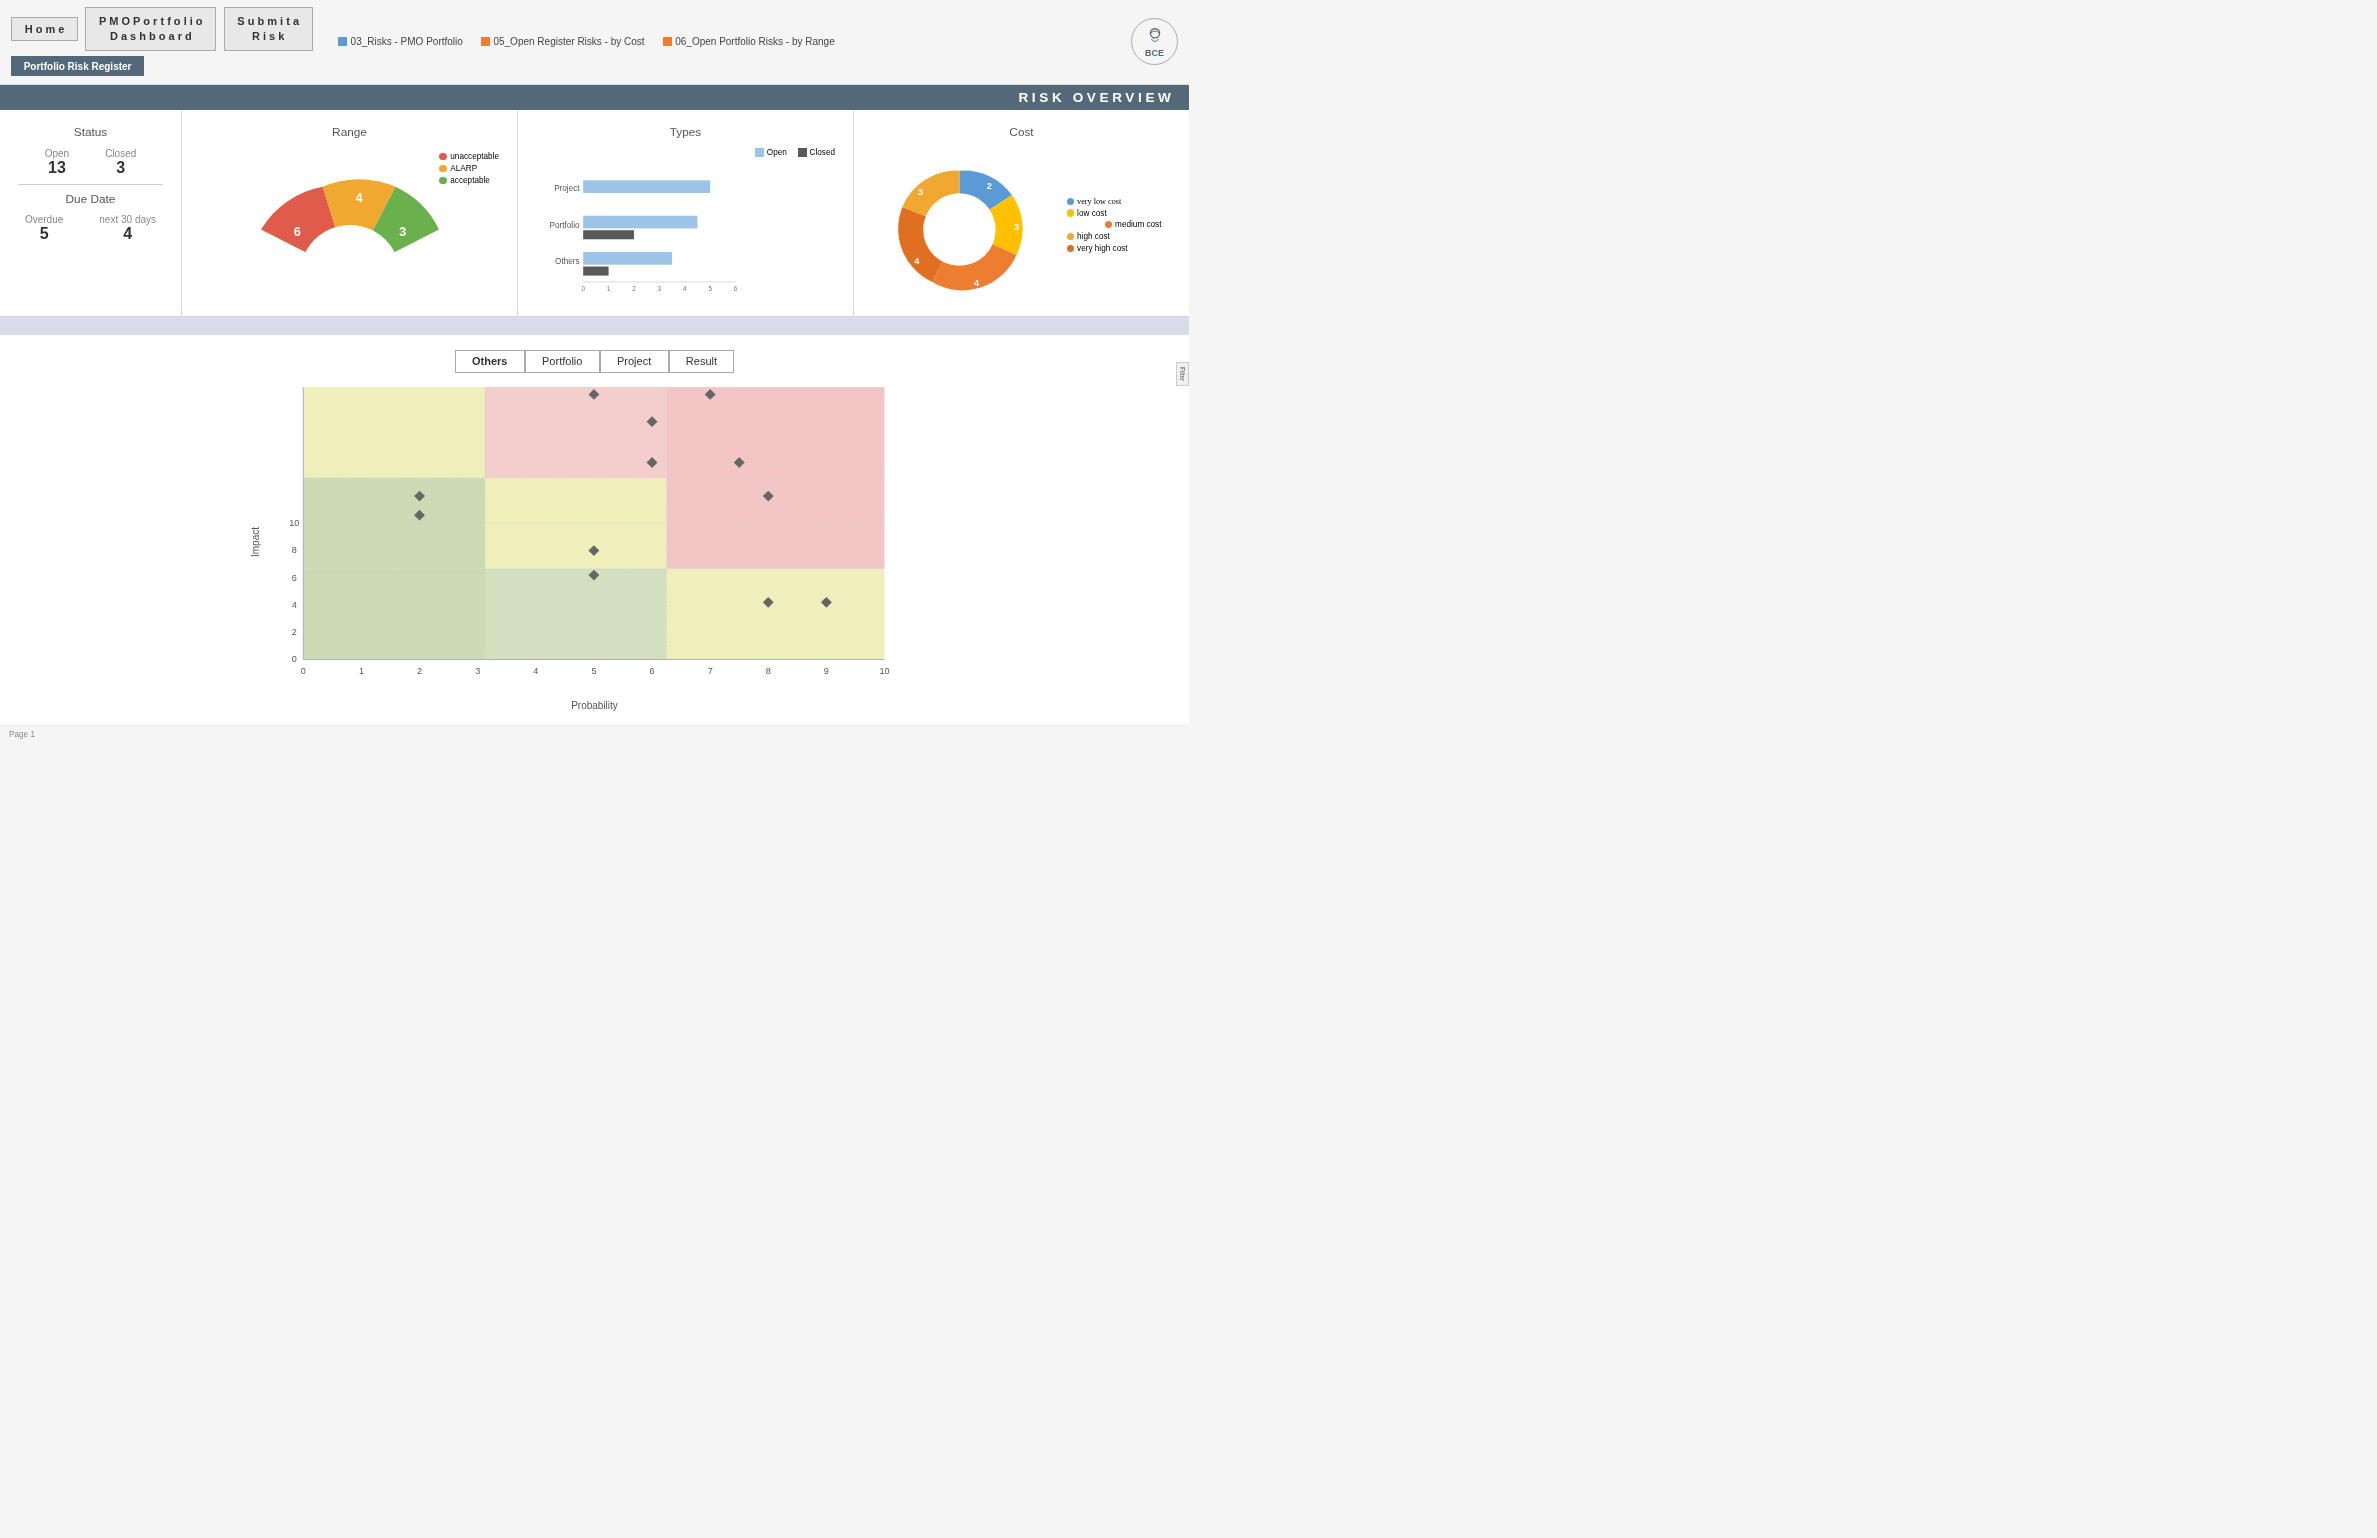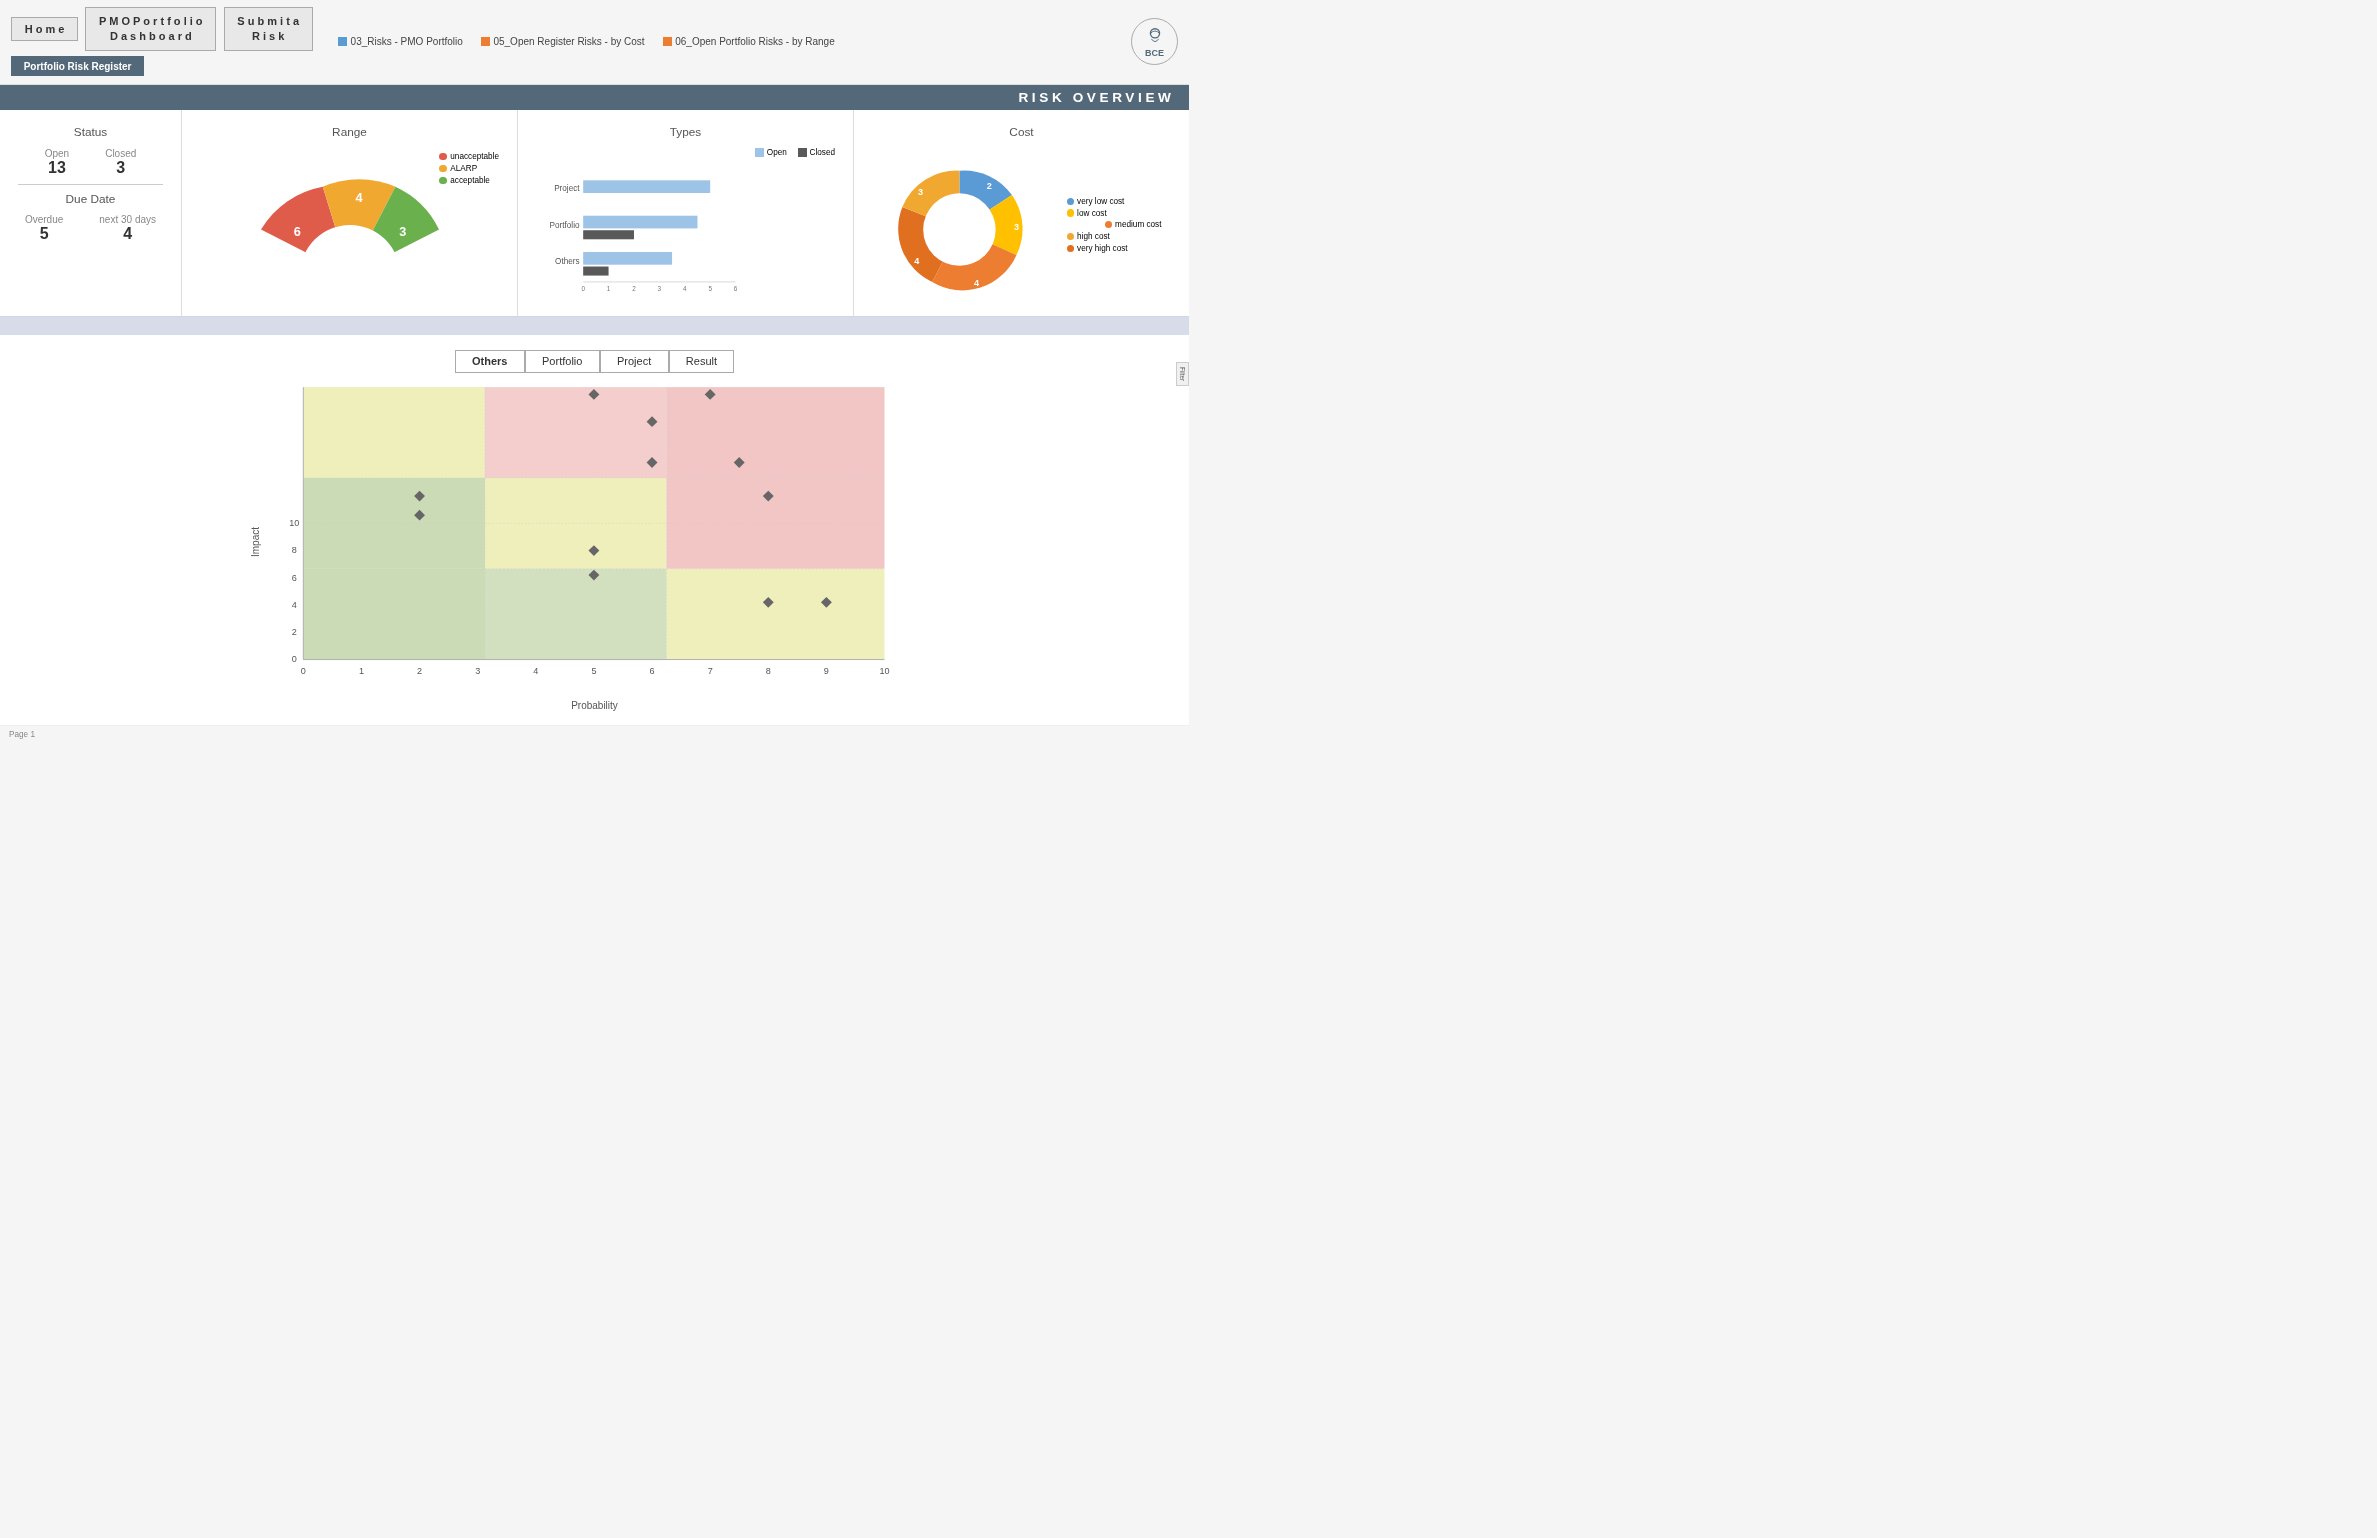--- a/index.html
+++ b/index.html
@@ -223,7 +223,7 @@
       </svg>
 
       <div style="font-size:8.2px; margin-left:3.6px;">
-        <div style="display:flex;align-items:center;gap:2.7px;margin-bottom:2.7px;">
+        <div style="display:flex;align-items:center;gap:2.7px;margin-bottom:2.7px;font-family:Liberation Serif, serif;">
           <div style="width:7.3px;height:7.3px;border-radius:50%;background:#5b9bd5;"></div>
           <span>very low cost</span>
         </div>

